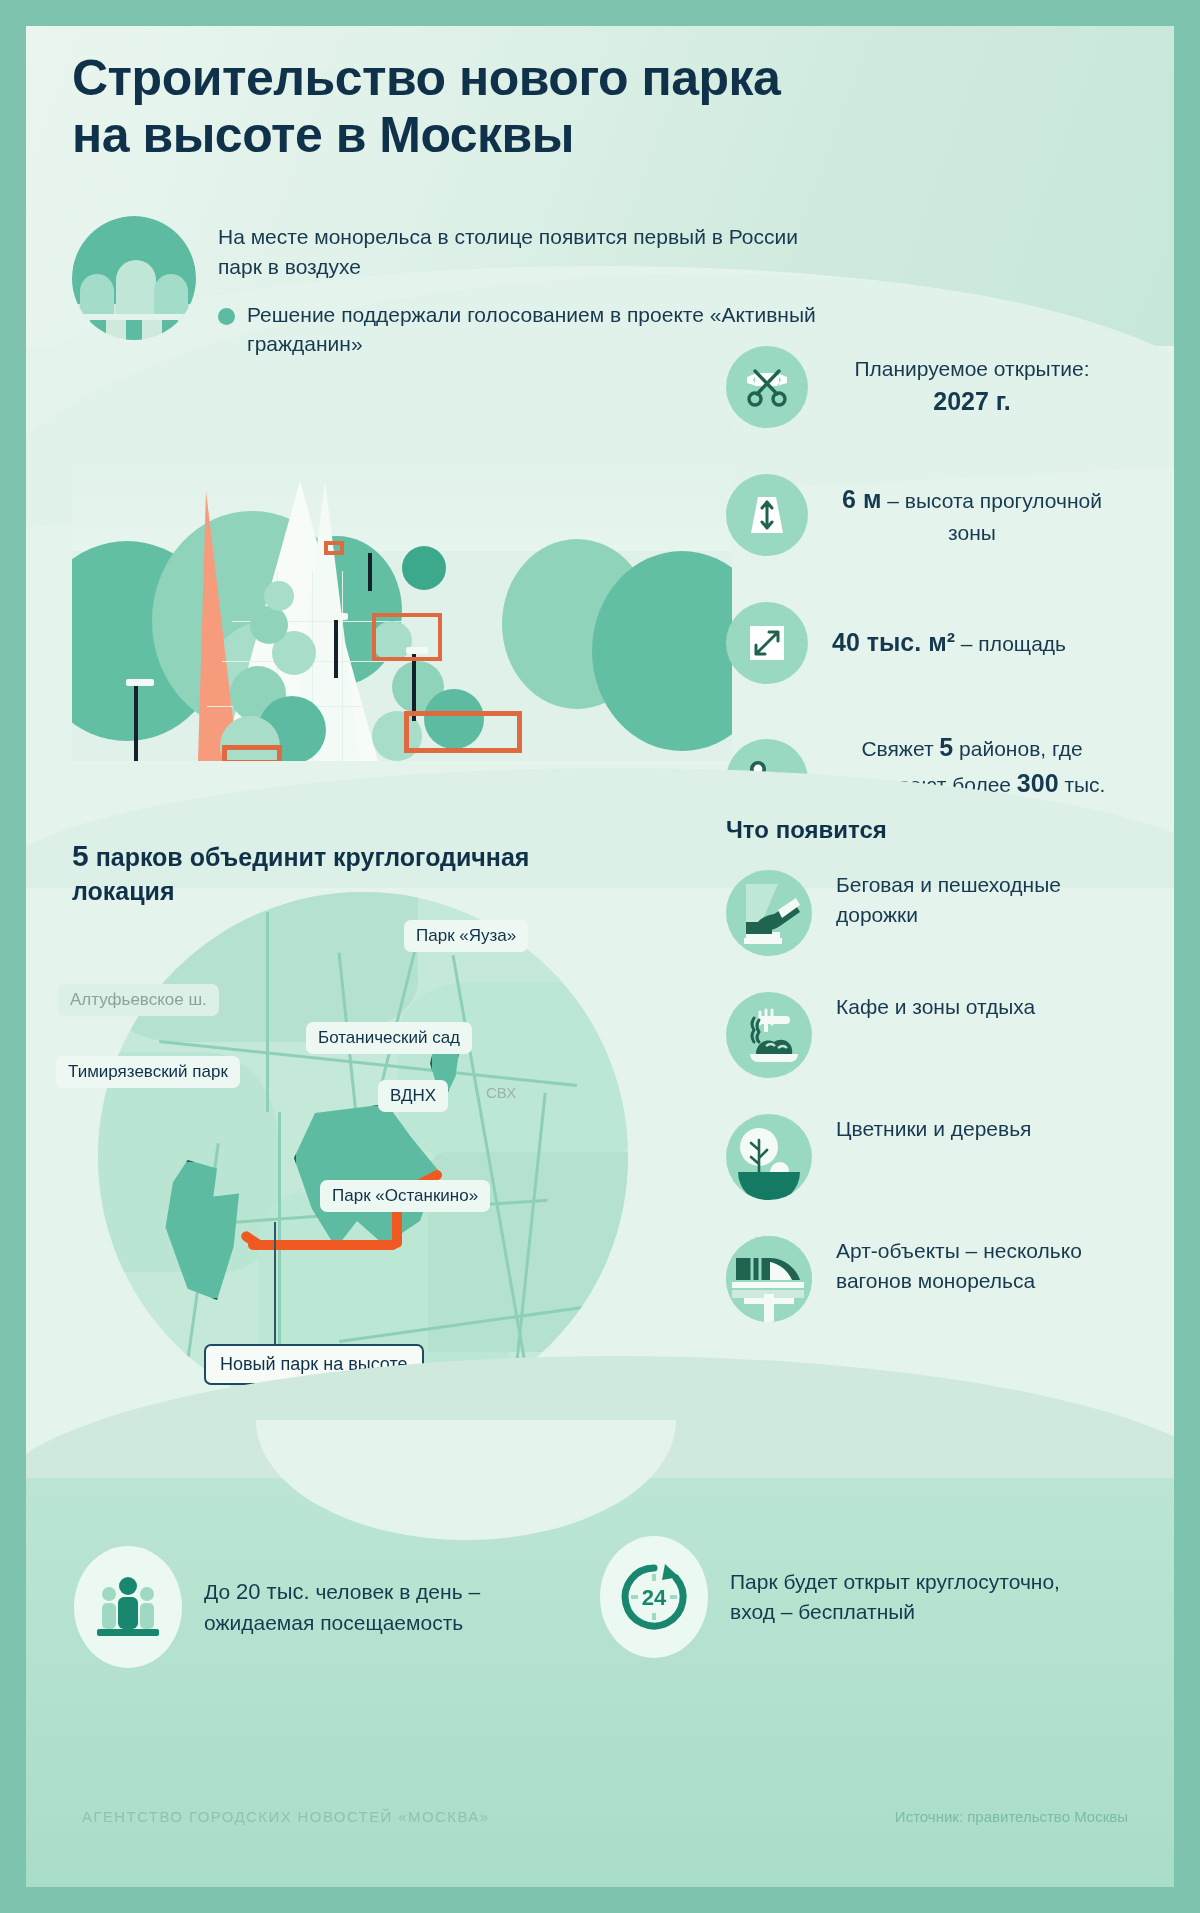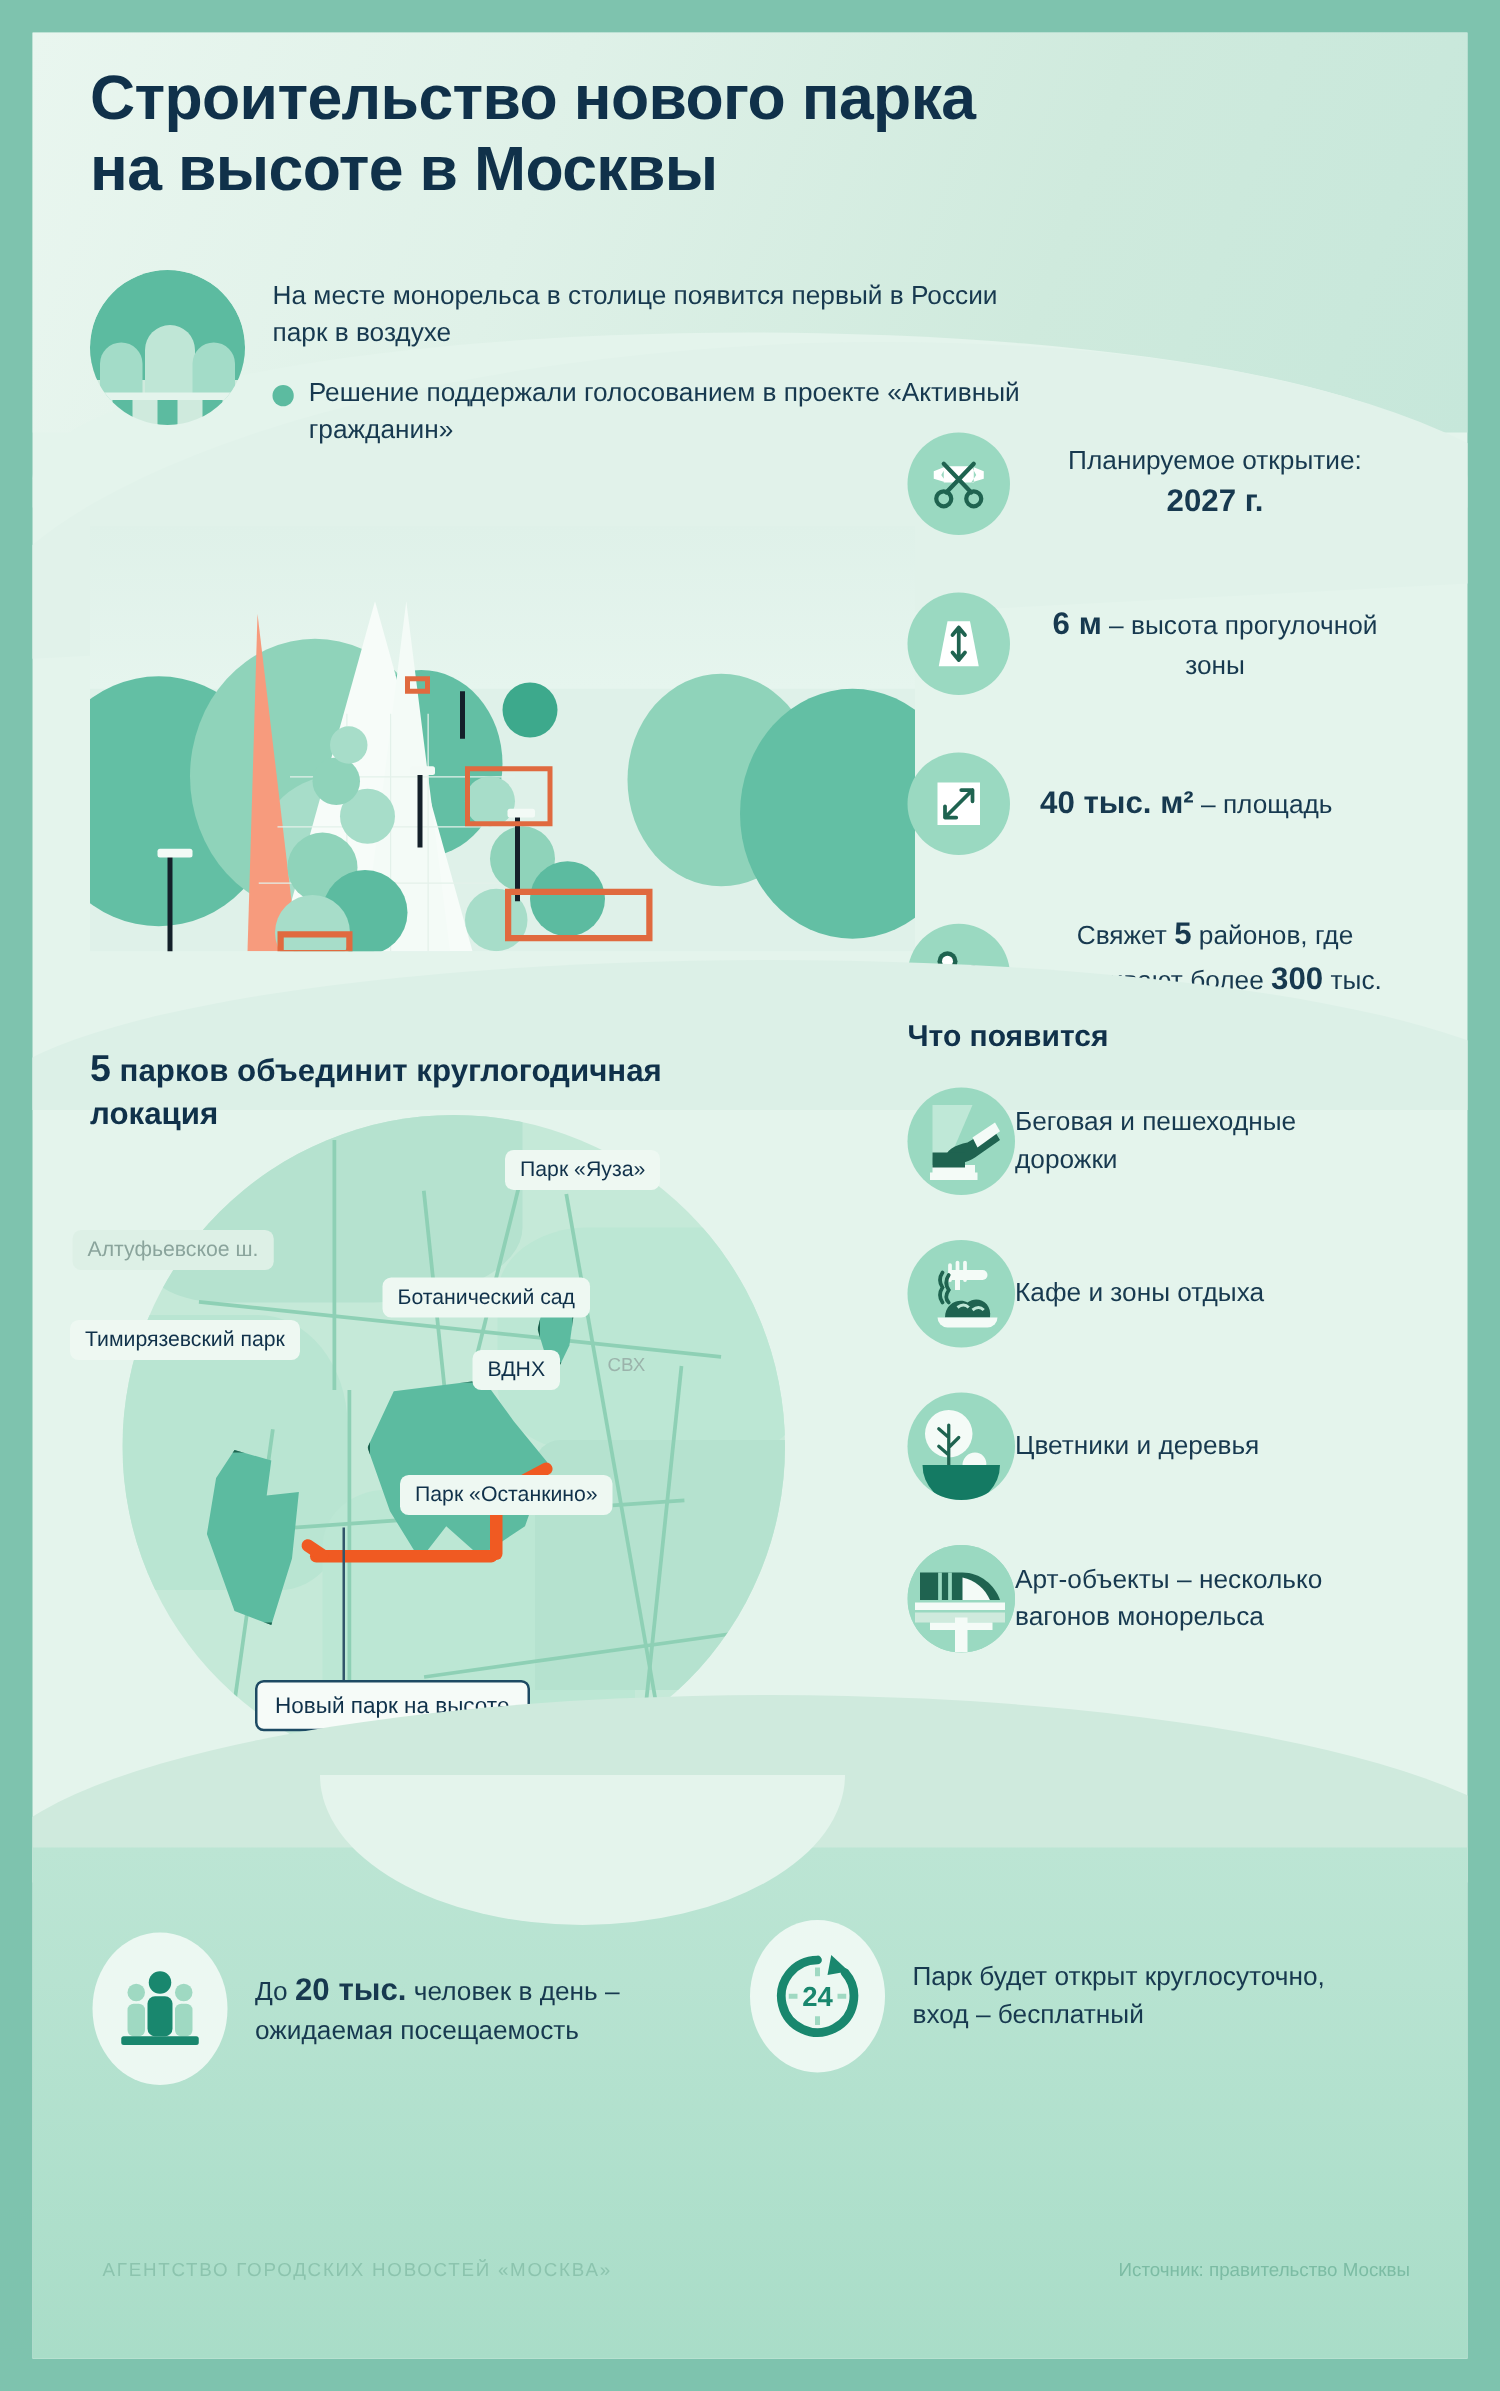--- a/index.html
+++ b/index.html
@@ -124,7 +124,7 @@
   
   .appear{position:absolute;left:700px;top:790px;width:420px;}
   .appear h3{font-size:24px;font-weight:700;color:#10314a;margin-bottom:26px;}
-  .arow{display:flex;align-items:center;margin-bottom:36px;}
+  .arow{display:flex;gap:24px;margin-bottom:36px;}
   .arow .circ{width:86px;height:86px;border-radius:43px;background:#9ad9c1;overflow:hidden;}
   .arow .t{font-size:21px;line-height:1.42;color:#17394f;max-width:270px;}
   

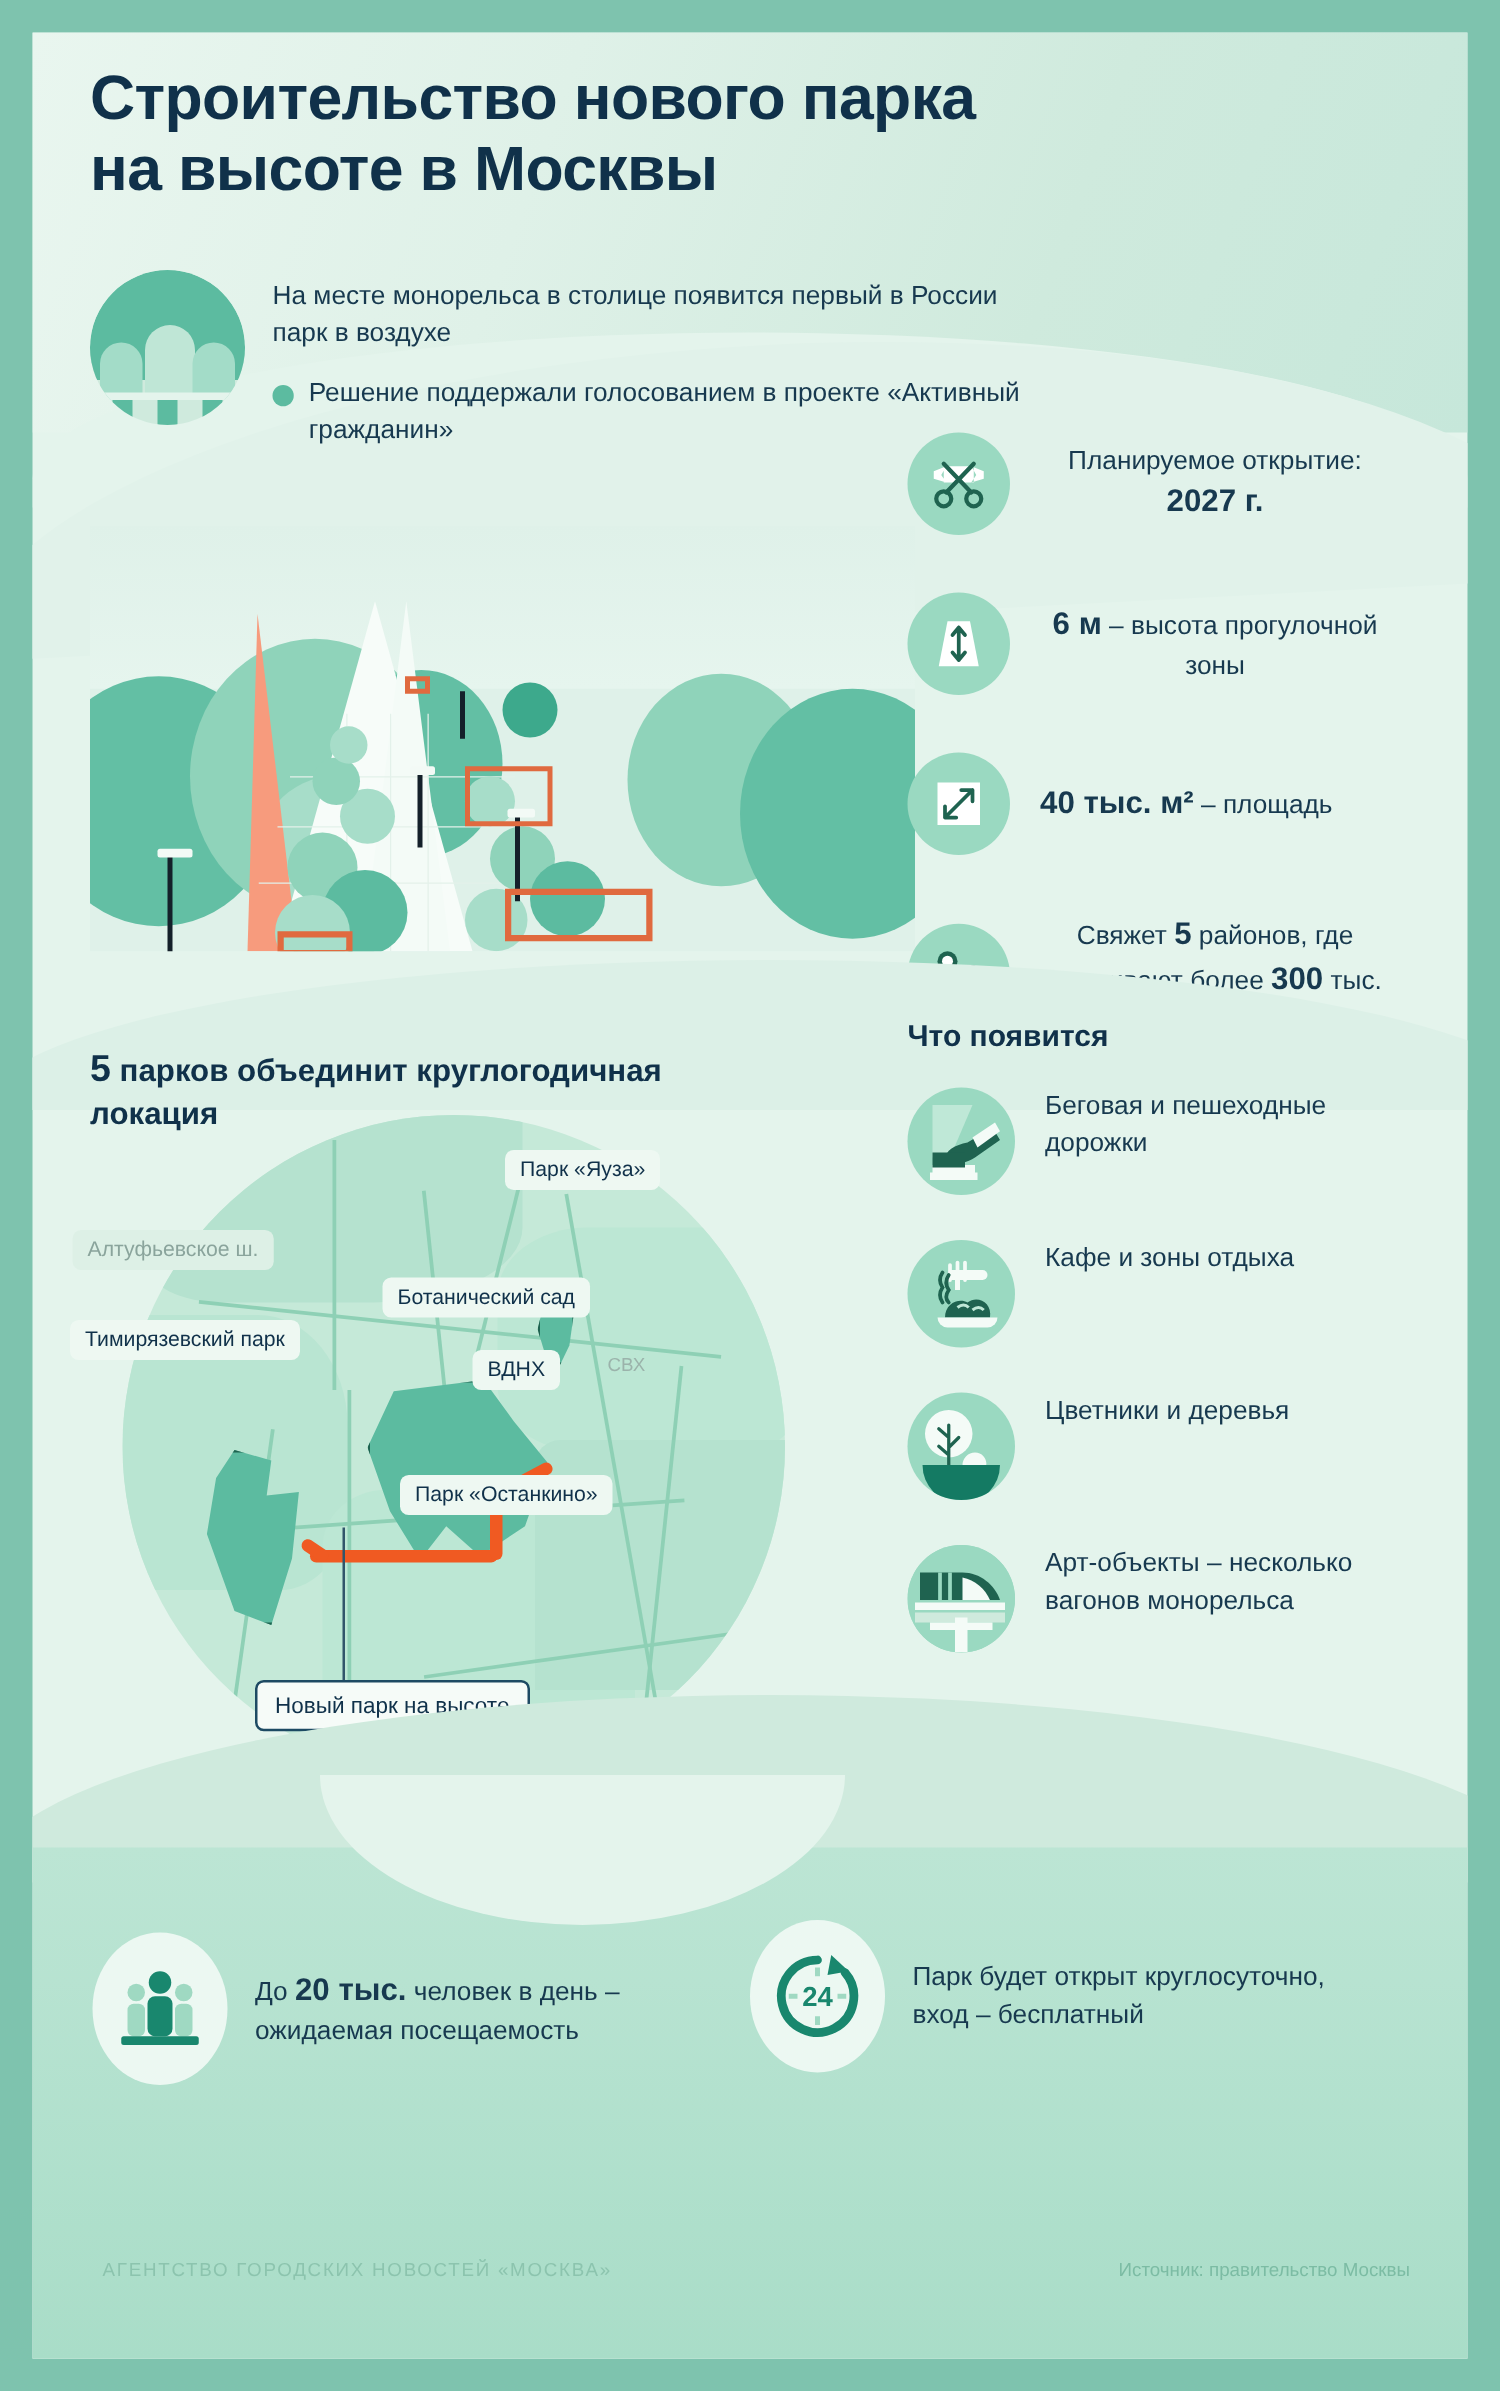--- a/index.html
+++ b/index.html
@@ -146,7 +146,7 @@
     display:flex;align-items:center;justify-content:center;position:relative;
   }
   .bot-txt{font-size:21px;line-height:1.45;color:#17394f;max-width:330px;}
-  .bot-txt b{font-weight:700;font-size:25px;}
+  .bot-txt b{font-weight:400;font-size:22px;}
   .credit{position:absolute;left:56px;top:1782px;font-size:15px;letter-spacing:1.4px;color:#8cc4ae;}
   .source{position:absolute;right:46px;top:1782px;font-size:15px;color:#7cbca4;}
 </style>

